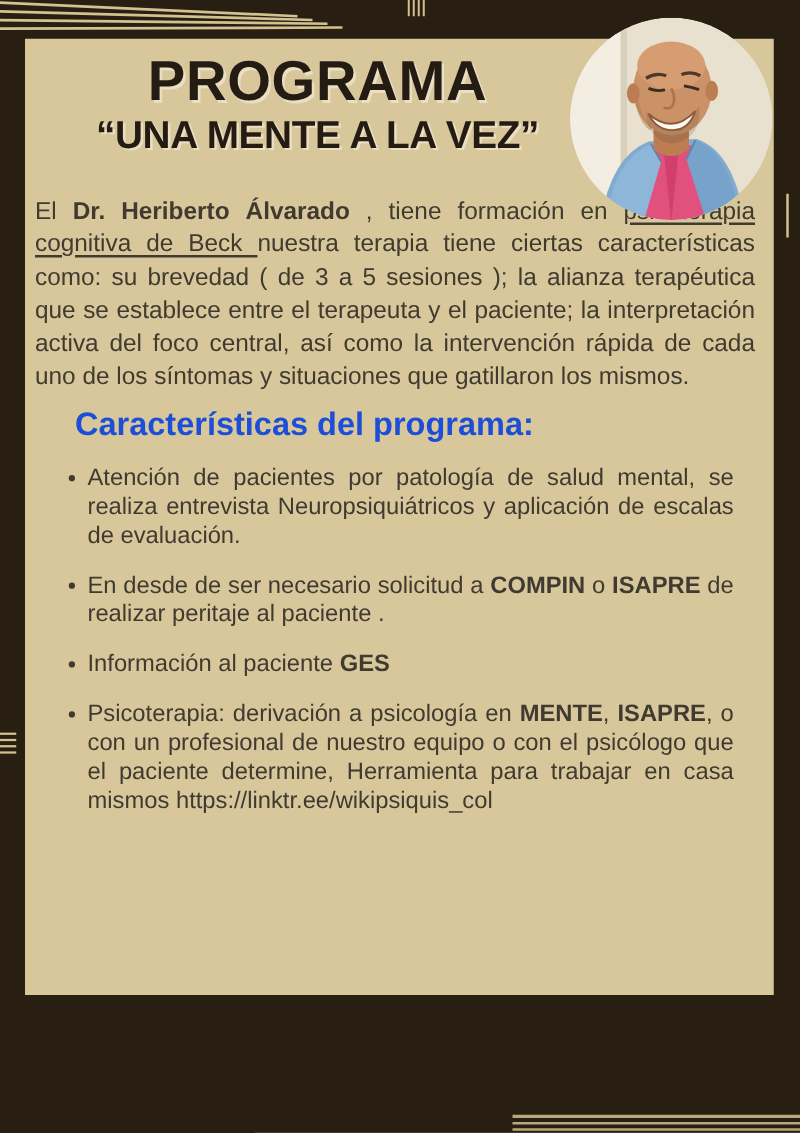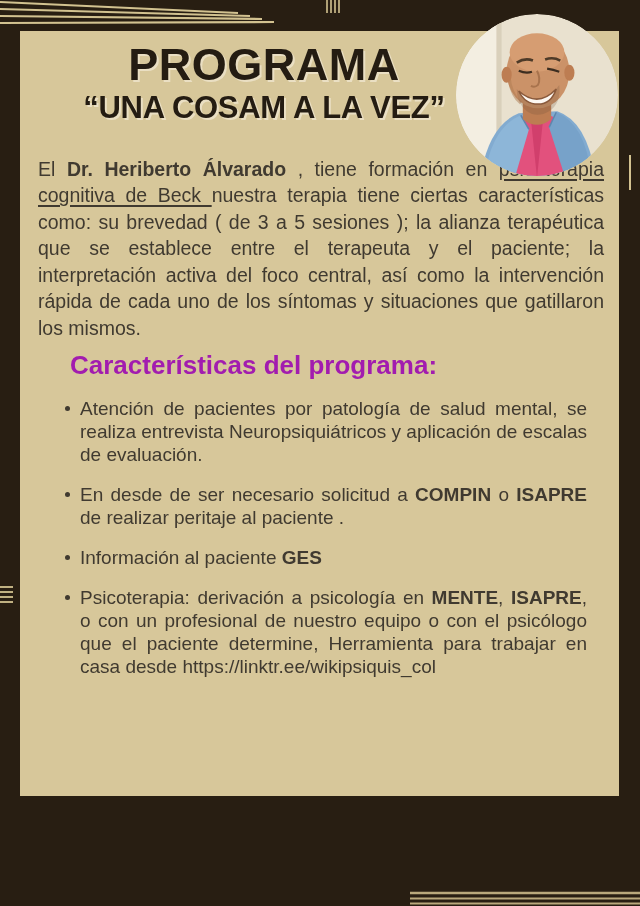--- a/index.html
+++ b/index.html
@@ -16,7 +16,7 @@
   }
   .panel{
     position:absolute;left:20px;top:31px;width:599px;height:765px;
-    background:var(--panel);box-sizing:border-box;padding:0 15px 0 18px;
+    background:var(--panel);box-sizing:border-box;padding:0 15px 0 8px;
   }
   .title-block{margin:10px 0 0 0;width:452px;text-align:center;}
   .title-block h1{

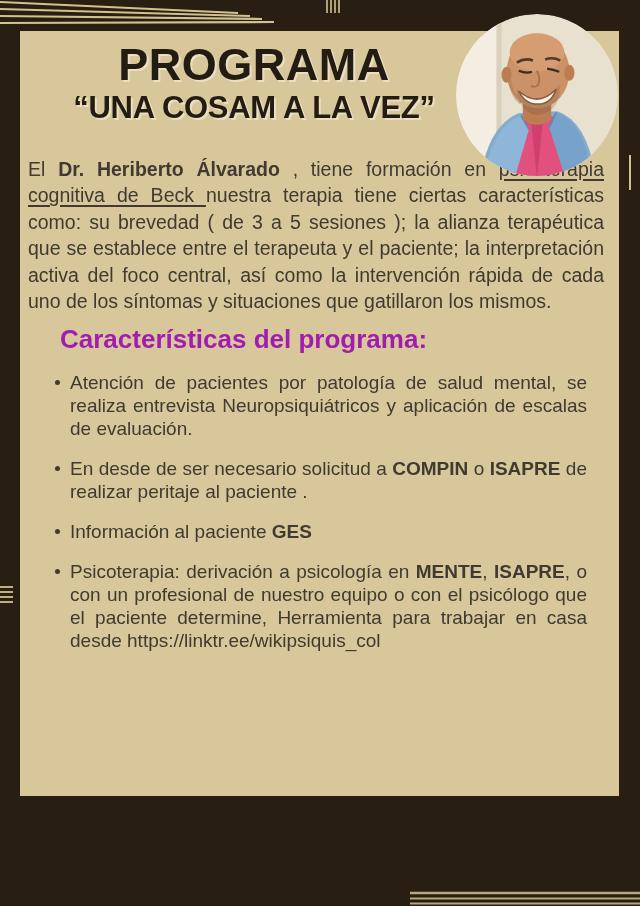--- a/index.html
+++ b/index.html
@@ -66,7 +66,7 @@
 
     <div class="title-block">
       <h1>PROGRAMA</h1>
-      <h2>“UNA COSAM A LA VEZ”</h2>
+      <h2>“UNA MENTE A LA VEZ”</h2>
     </div>
 
     <p class="body-par intro"><span>El </span><span class="b">Dr. Heriberto Álvarado </span><span>, tiene formación en </span><span class="u">psicoterapia cognitiva de Beck </span><span>nuestra terapia tiene ciertas características como: su brevedad ( de 3 a 5 sesiones ); la alianza terapéutica que se establece entre el terapeuta y el paciente; la interpretación activa del foco central, así como la intervención rápida de cada uno de los síntomas y situaciones que gatillaron los mismos.</span></p>

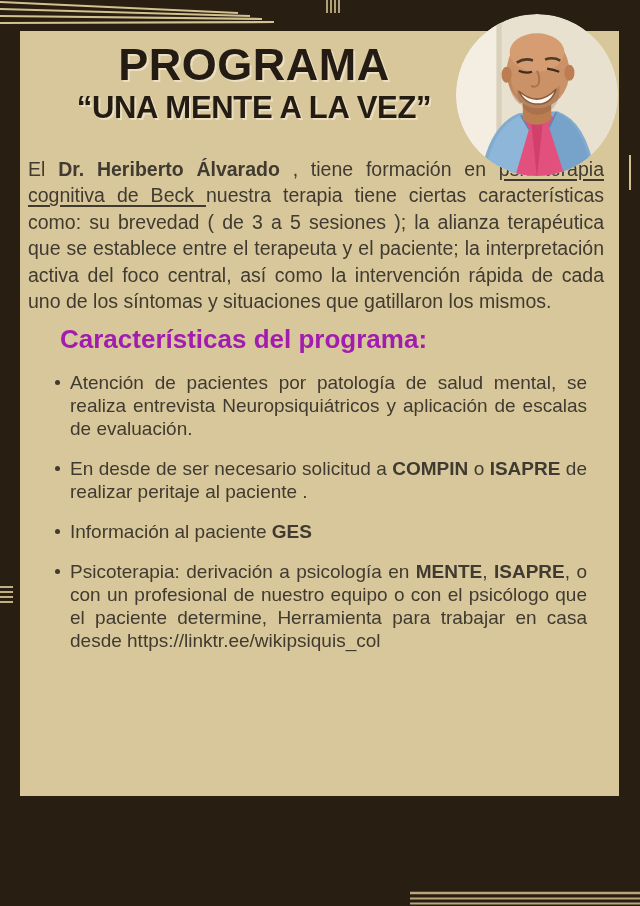--- a/index.html
+++ b/index.html
@@ -42,7 +42,7 @@
   p.modality{margin-top:16px;line-height:24.5px;}
   h3.features-heading{
     margin:9px 0 5px 32px;font-size:26px;line-height:30px;font-weight:bold;
-    color:#a21caf;
+    color:#1d4ed8;
   }
   ul.features{
     margin:0;padding:0 0 0 8px;list-style:none;color:var(--body-text);

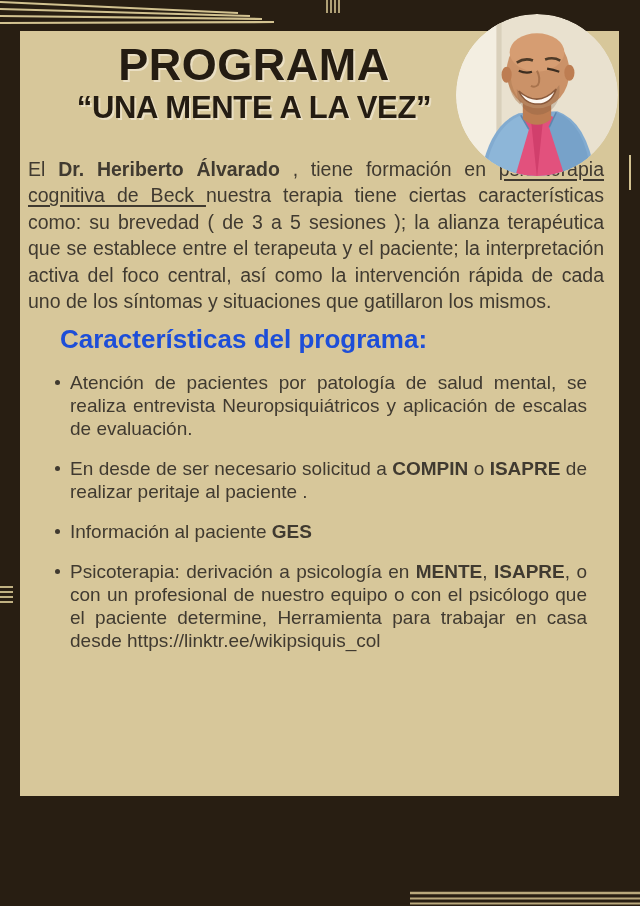--- a/index.html
+++ b/index.html
@@ -78,7 +78,7 @@
         <li><span>Atención de pacientes por patología de salud mental, se realiza entrevista Neuropsiquiátricos y aplicación de escalas de evaluación.</span></li>
         <li><span>En desde de ser necesario solicitud a </span><span class="b">COMPIN</span><span> o </span><span class="b">ISAPRE</span><span> de realizar peritaje al paciente .</span></li>
         <li><span>Información al paciente </span><span class="b">GES</span></li>
-        <li><span>Psicoterapia: derivación a psicología en </span><span class="b">MENTE</span><span>, </span><span class="b">ISAPRE</span><span>, o con un profesional de nuestro equipo o con el psicólogo que el paciente determine, Herramienta para trabajar en casa desde </span><span>https://linktr.ee/wikipsiquis_col</span></li>
+        <li><span>Psicoterapia: derivación a psicología en </span><span class="b">MENTE</span><span>, </span><span class="b">ISAPRE</span><span>, o con un profesional de nuestro equipo o con el psicólogo que el paciente determine, Herramienta para trabajar en casa mismos </span><span>https://linktr.ee/wikipsiquis_col</span></li>
       </ul>
 
   </div>

